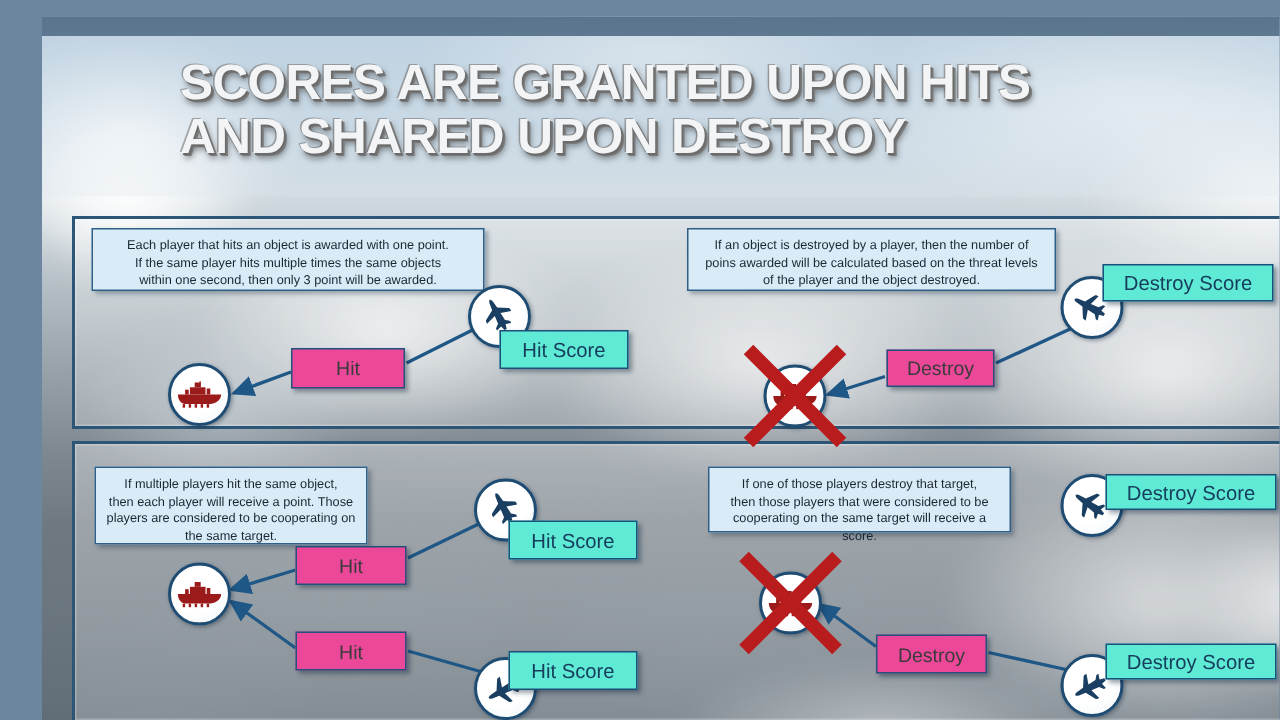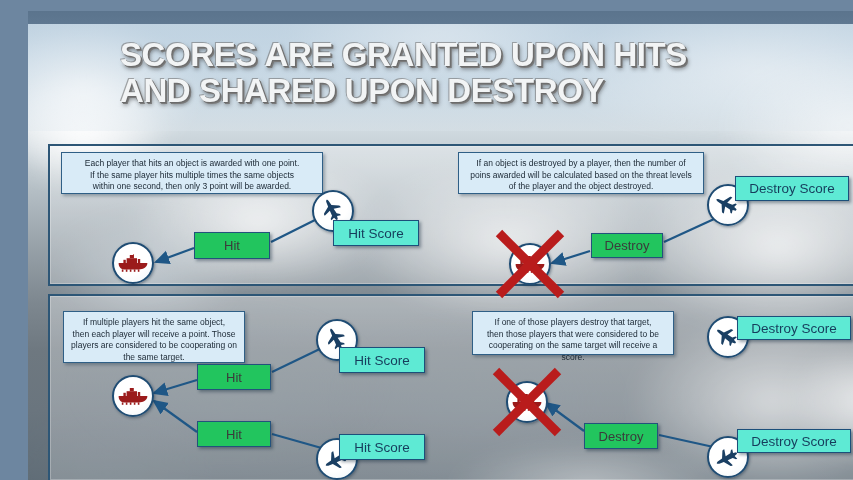--- a/index.html
+++ b/index.html
@@ -137,7 +137,7 @@
     border:1.5px solid #23527c;
     box-shadow:2px 2px 3px rgba(20,40,60,.42);
   }
-  .lbl.white{background:#22c55e;color:#3b3b3b;}
+  .lbl.white{background:#ec4899;color:#3b3b3b;}
   .lbl.blue{background:#5eead4;color:#163d5c;border-color:#1c4f7a;}
 
   #hit-1{left:166px;top:221px;width:76px;height:27px;}

